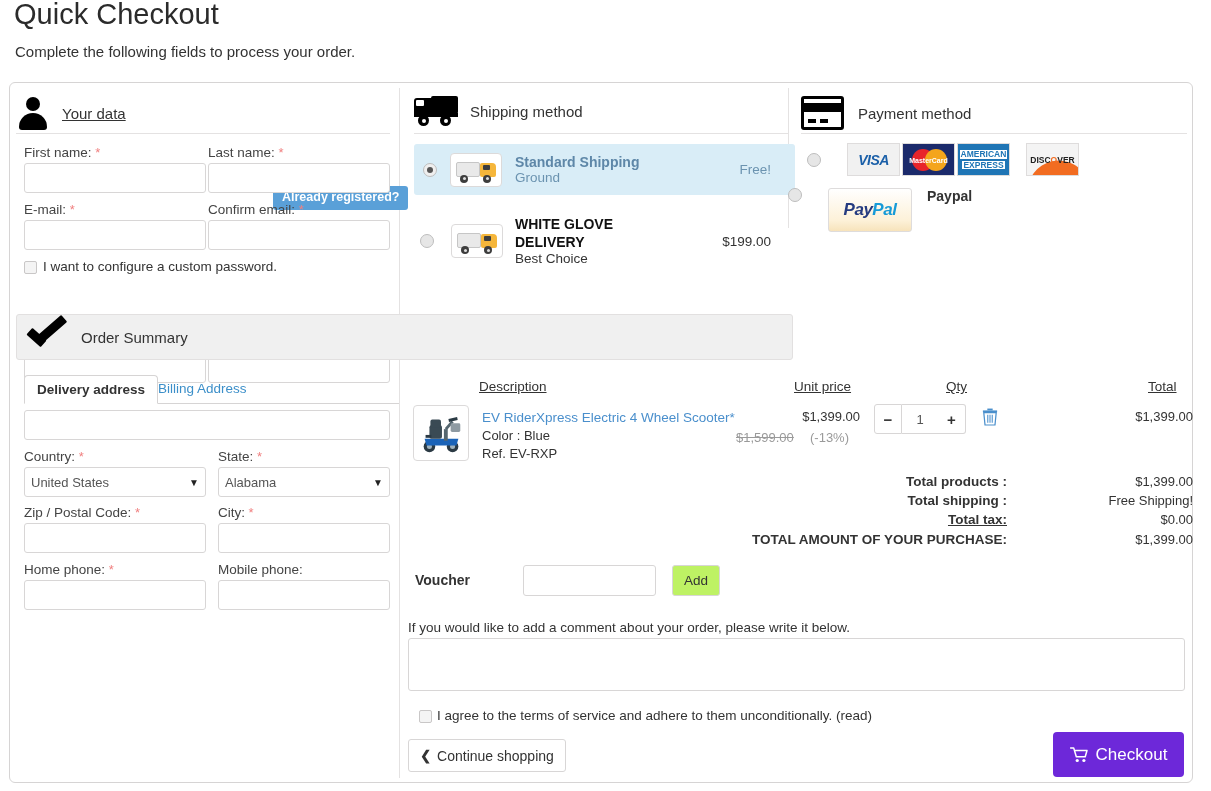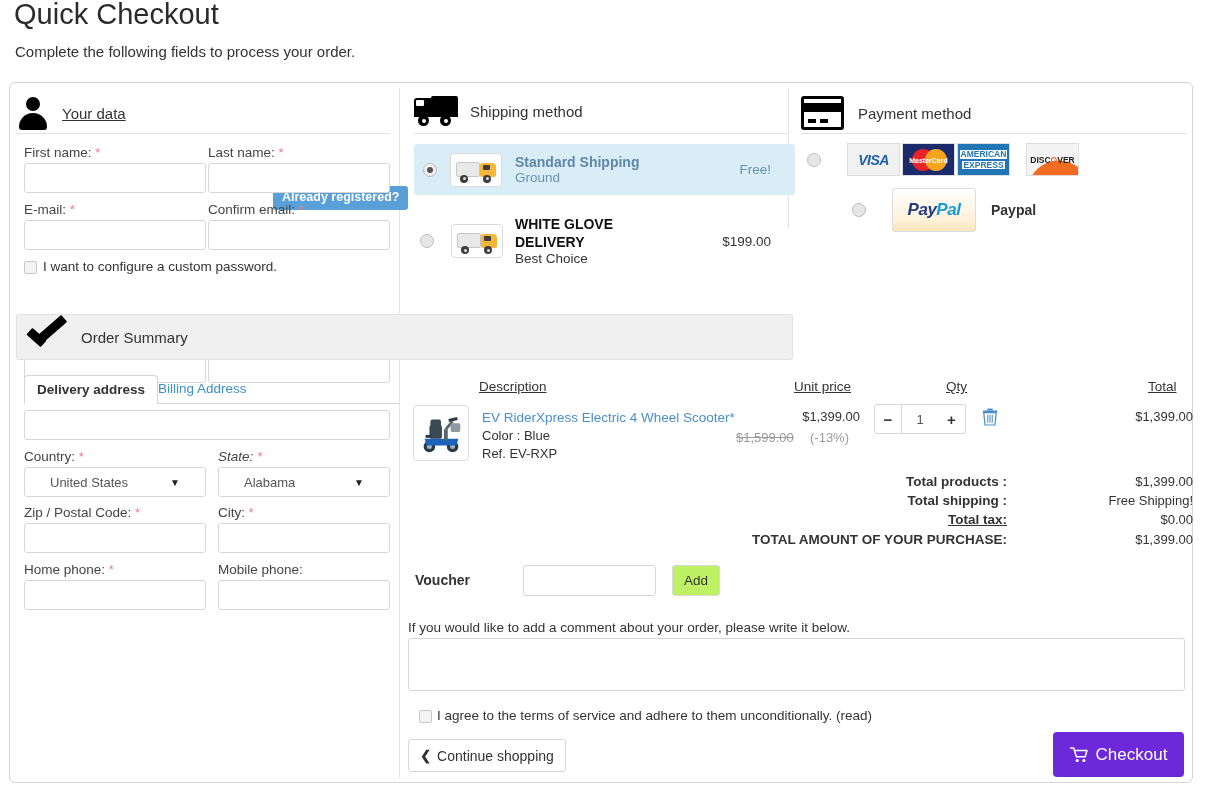--- a/index.html
+++ b/index.html
@@ -422,7 +422,7 @@
       </span>
     </div>
 
-    <div style="position:absolute; left:842px; top:105px; display:flex; align-items:center;">
+    <div style="position:absolute; left:778px; top:105px; display:flex; ">
       <input type="radio" name="pay" class="radio" style="">
       <span class="logo-paypal" style="margin-left:26px;">
         <span class="pp1">Pay</span>

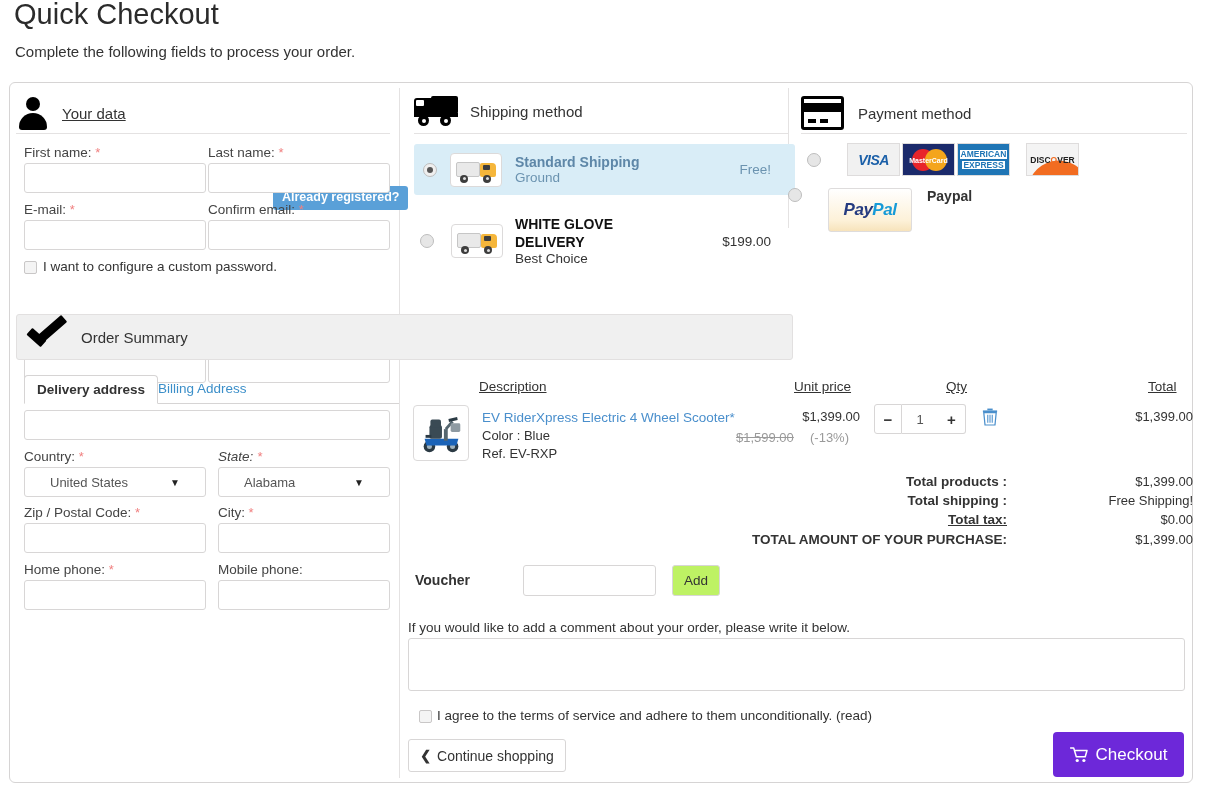--- a/index.html
+++ b/index.html
@@ -315,7 +315,7 @@
       <span class="caret">▼</span>
     </div>
 
-    <div class="flabel" style="left:208px; top:366px;font-style:italic;">
+    <div class="flabel" style="left:208px; top:366px;">
       <span>State:</span><span class="req"> *</span>
     </div>
     <div class="fselect" style="left:208px; top:384px; width:172px;">

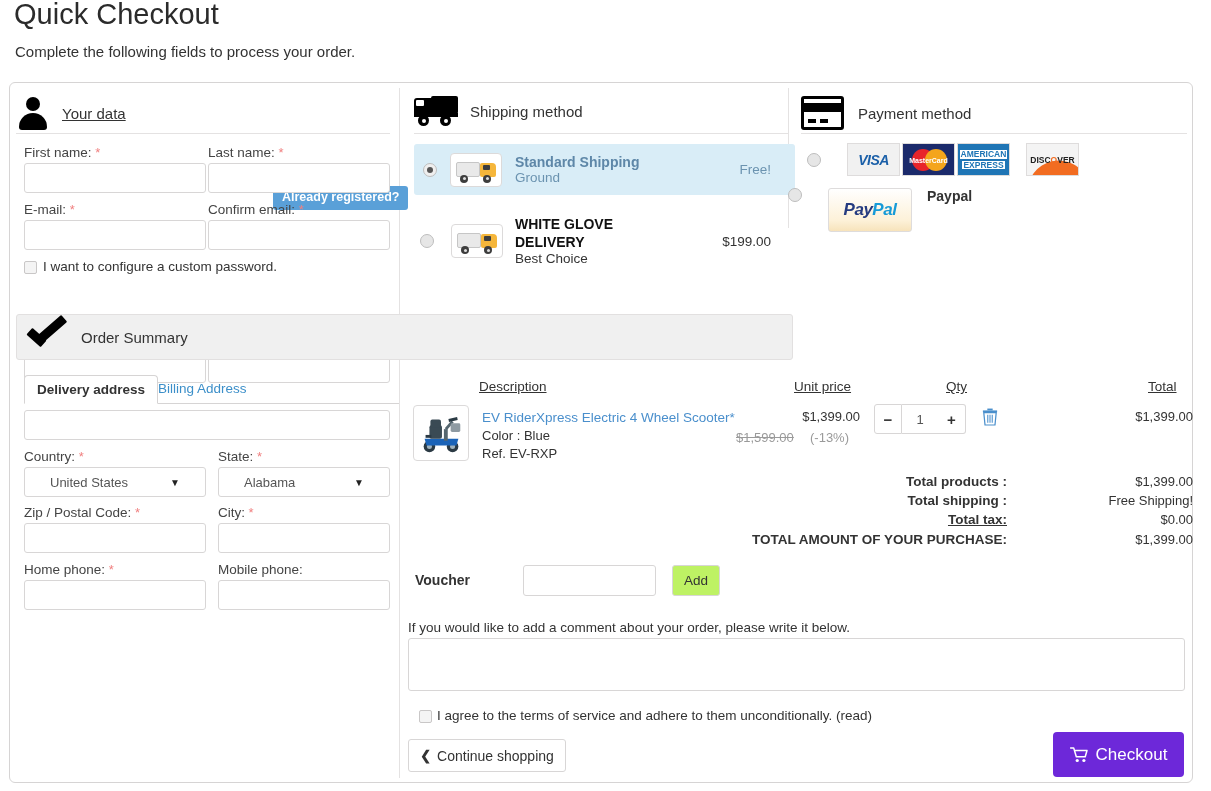--- a/index.html
+++ b/index.html
@@ -95,7 +95,7 @@
   .fselect {
     position: absolute; border: 1px solid #d8d6d6; border-radius: 3px;
     background: #fff; height: 30px; font-size: 13px; color: #555;
-    display: flex; align-items: center; padding: 0 25px; cursor: pointer;
+    display: flex; align-items: center; padding: 0 6px; cursor: pointer;
   }
   .fselect .caret { margin-left: auto; font-size: 10px; color: #222; }
 

